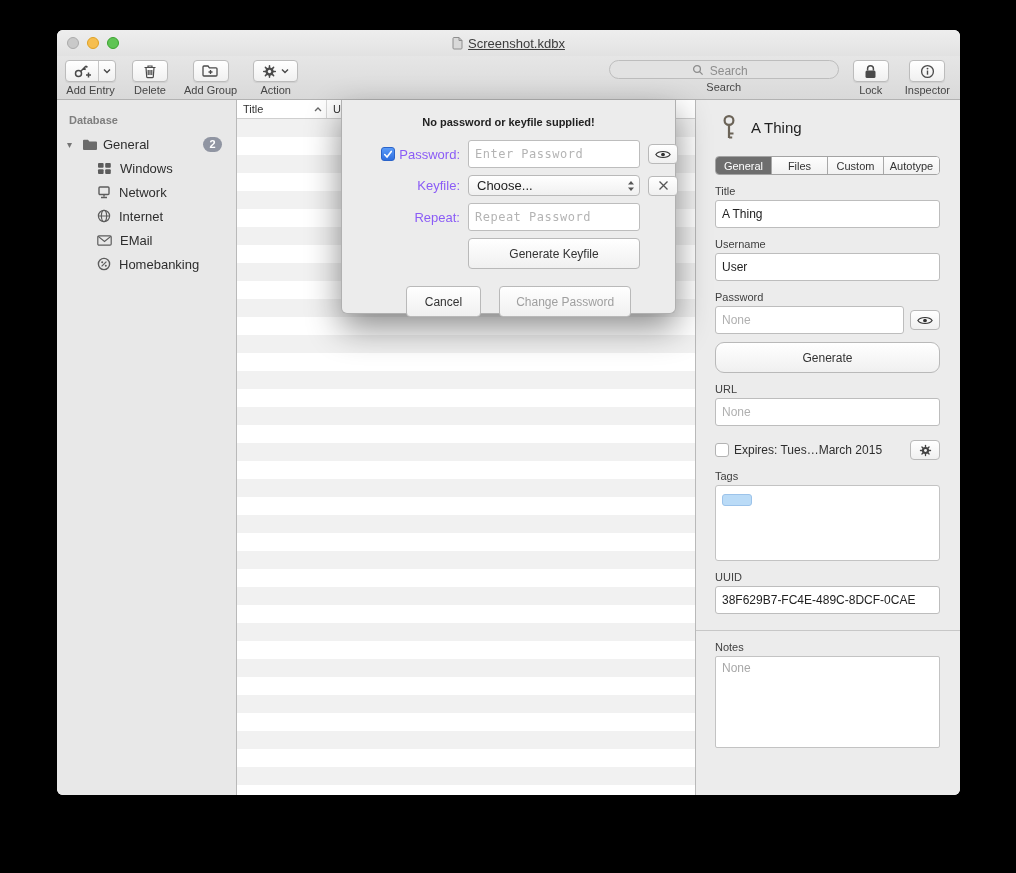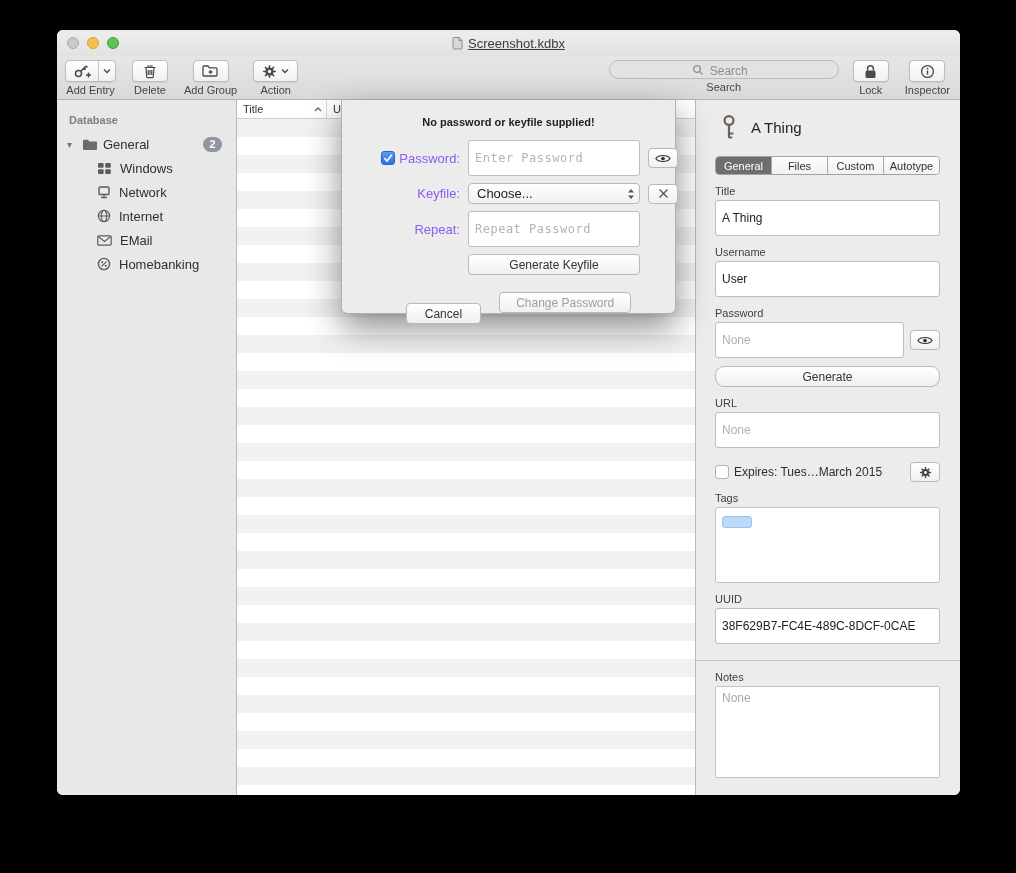--- a/index.html
+++ b/index.html
@@ -107,7 +107,7 @@
   .seg-ctl .seg.selected { background:#6e6e6e; color:#fff; }
   .fld-label { font-size:11px; color:#404040; margin:10px 0 3px; }
   .txt {
-    width:100%; height:36px; border:1px solid #bdbdbd; border-radius:3px;
+    width:100%; height:28px; border:1px solid #bdbdbd; border-radius:3px;
     background:#fff; padding:0 6px; font-size:12px; color:#222; outline:none;
     font-family:"Liberation Sans", sans-serif;
   }

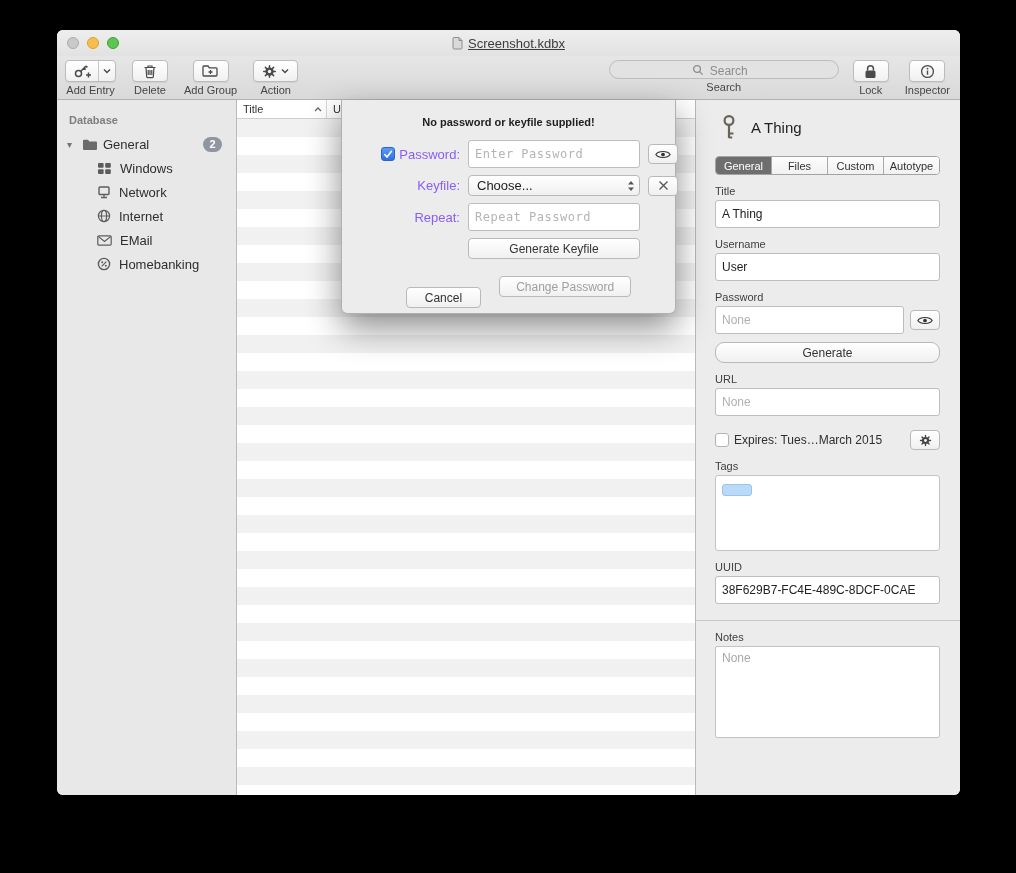--- a/index.html
+++ b/index.html
@@ -114,7 +114,7 @@
   .txt::placeholder { color:#b0b0b0; }
   .row { display:flex; align-items:center; gap:6px; }
   .push {
-    height:21px; background:linear-gradient(#ffffff,#f0f0f0);
+    height:31px; background:linear-gradient(#ffffff,#f0f0f0);
     border:1px solid #b9b9b9; border-radius:4px; font-size:12px; color:#333;
     font-family:"Liberation Sans", sans-serif; cursor:default;
     display:inline-flex; align-items:center; justify-content:center;

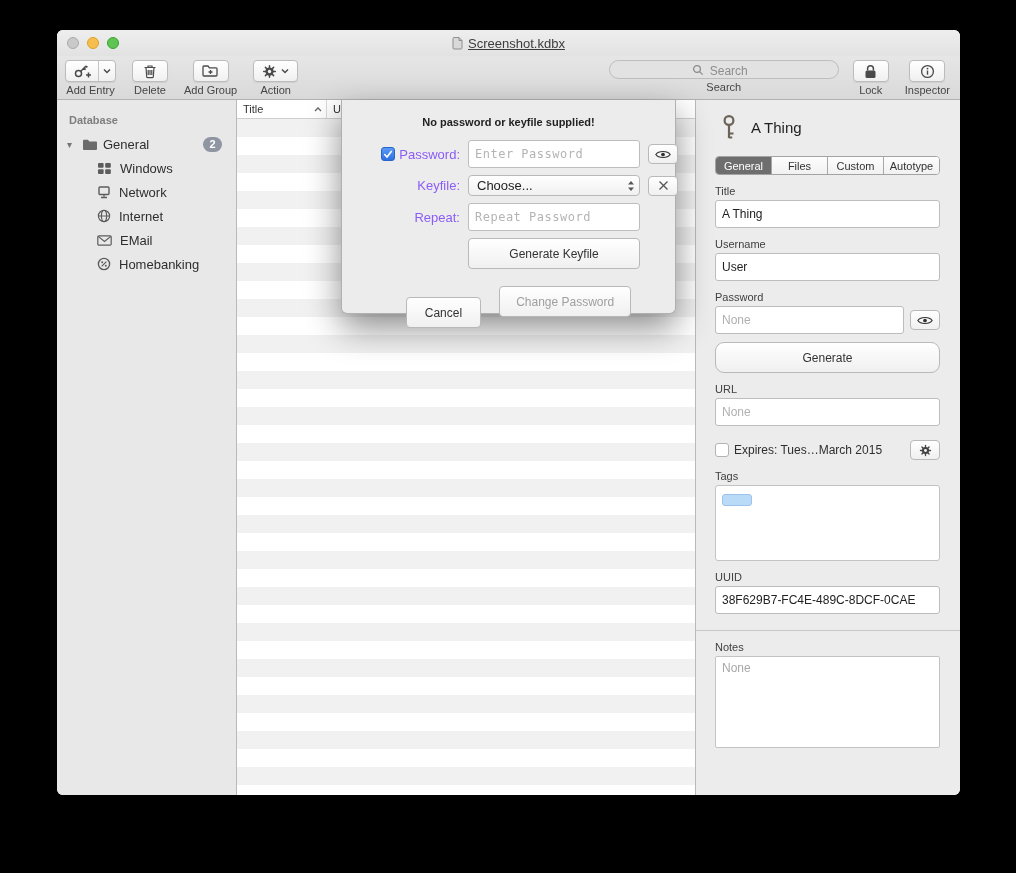--- a/index.html
+++ b/index.html
@@ -160,7 +160,7 @@
   .keyfile-row { margin-top:6px; }
   .genkey-row { margin-top:2px; }
   .sheet-actions { display:flex; justify-content:center; gap:10px; margin-top:17px; }
-  .btn-cancel { padding:0 18px;margin-top:11px; }
+  .btn-cancel { padding:0 18px; }
   .btn-change { padding:0 16px; color:#9f9f9f;margin-left:8px; }
   svg { display:block; }
 </style>

